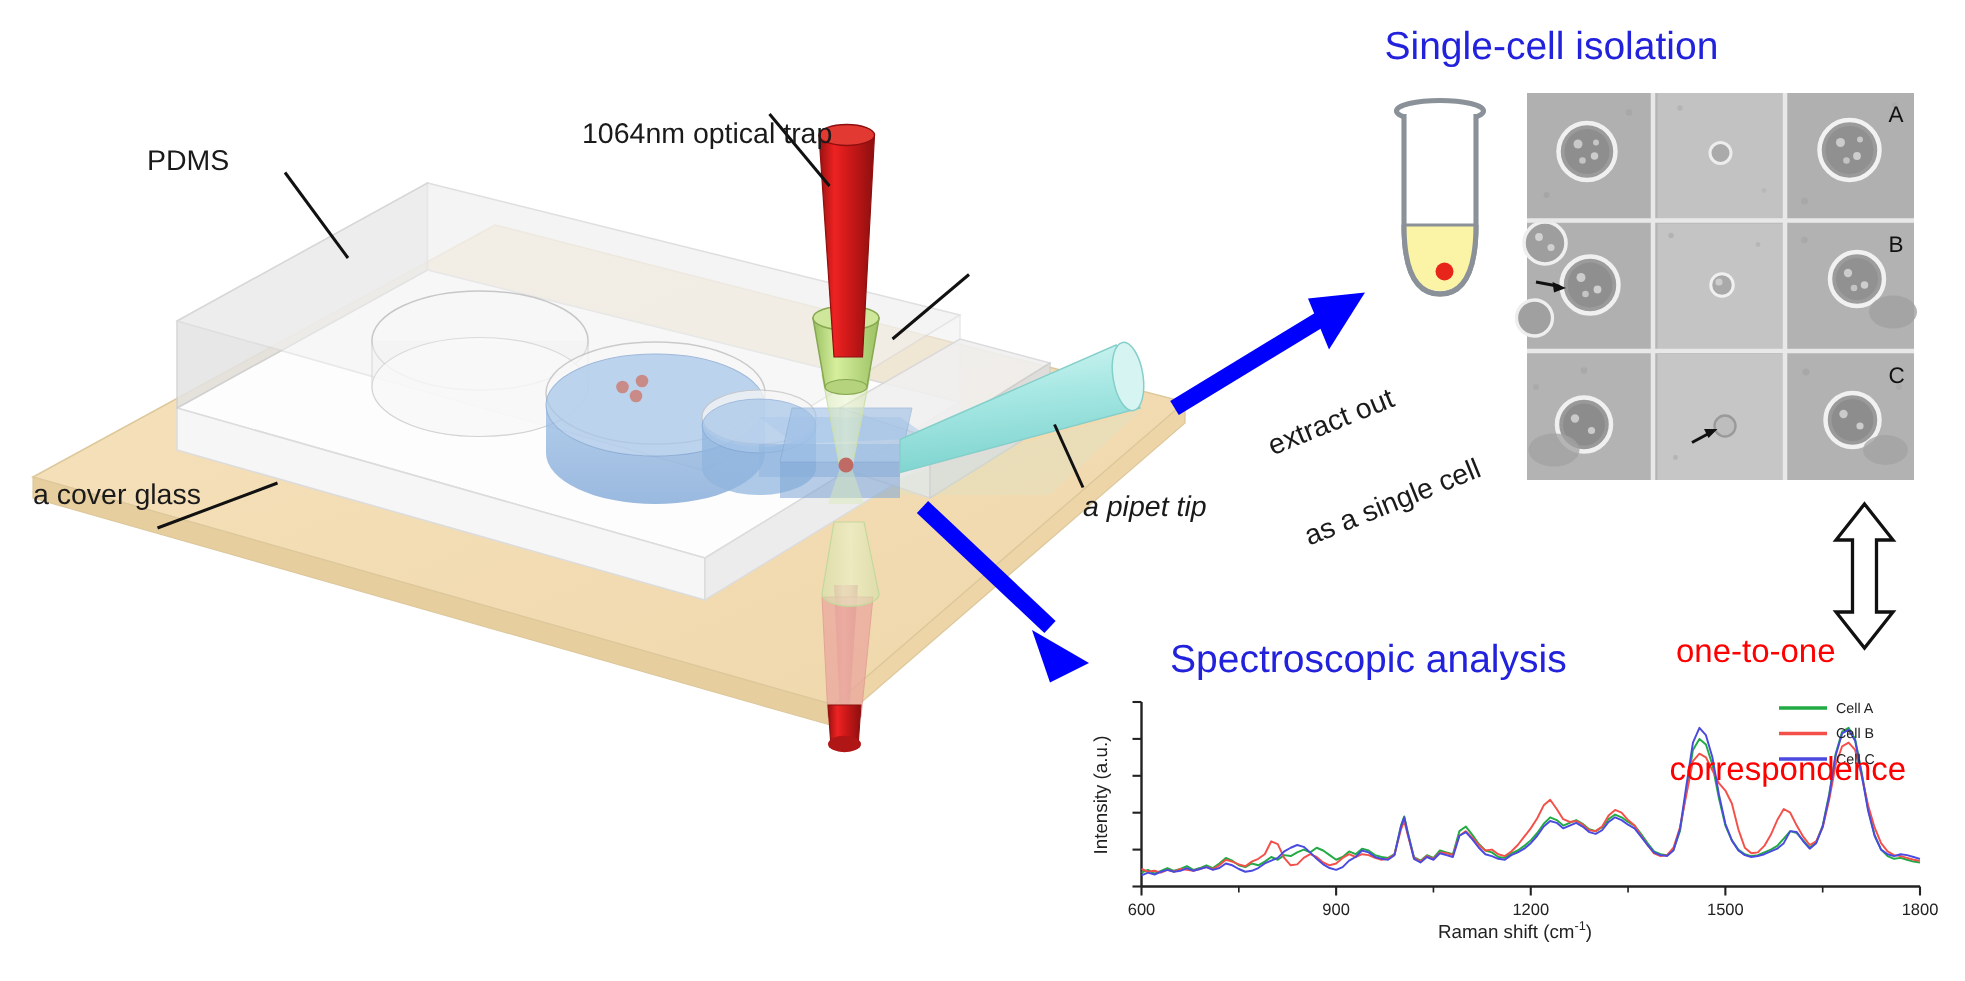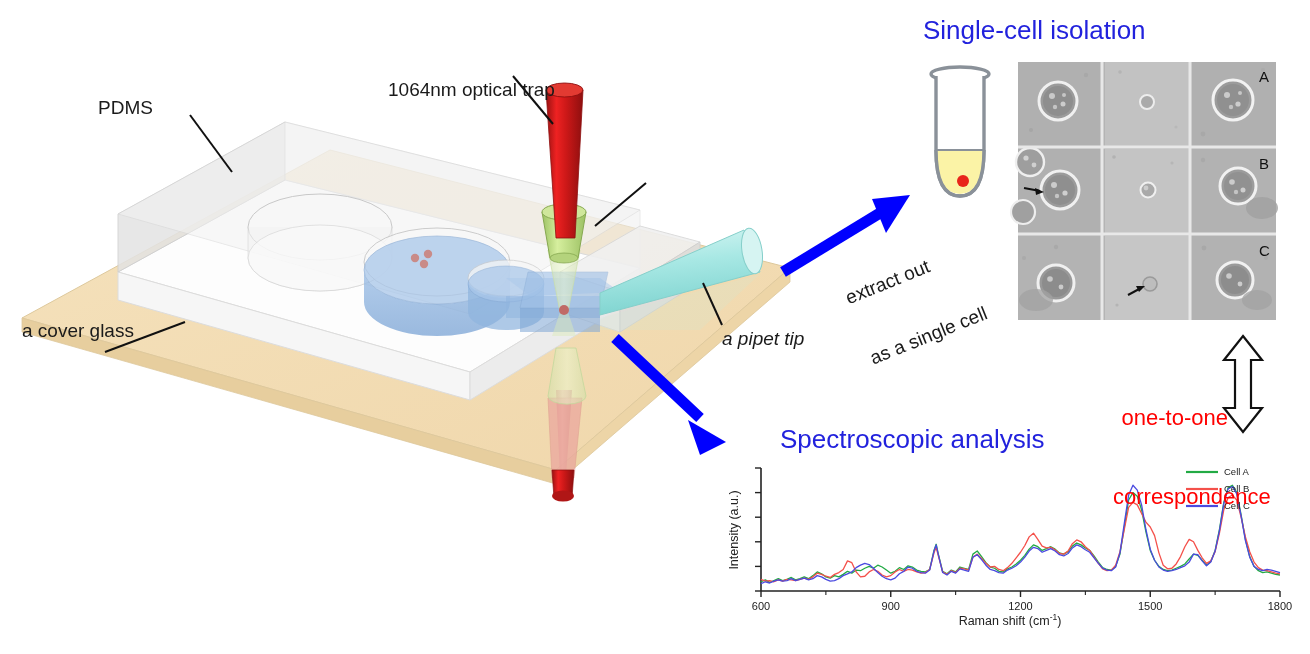--- a/index.html
+++ b/index.html
@@ -335,7 +335,7 @@
 
 <div class="lbl lbl-blue" style="left:740px;top:425px;margin-left:40px;">Spectroscopic analysis</div>
 
-<div class="lbl lbl-red" style="left:1113px;top:352px;text-align:right;width:115px;">
+<div class="lbl lbl-red" style="left:1113px;top:368px;text-align:center;width:115px;">
   <div>one-to-one</div>
   <div>correspondence</div>
 </div>

